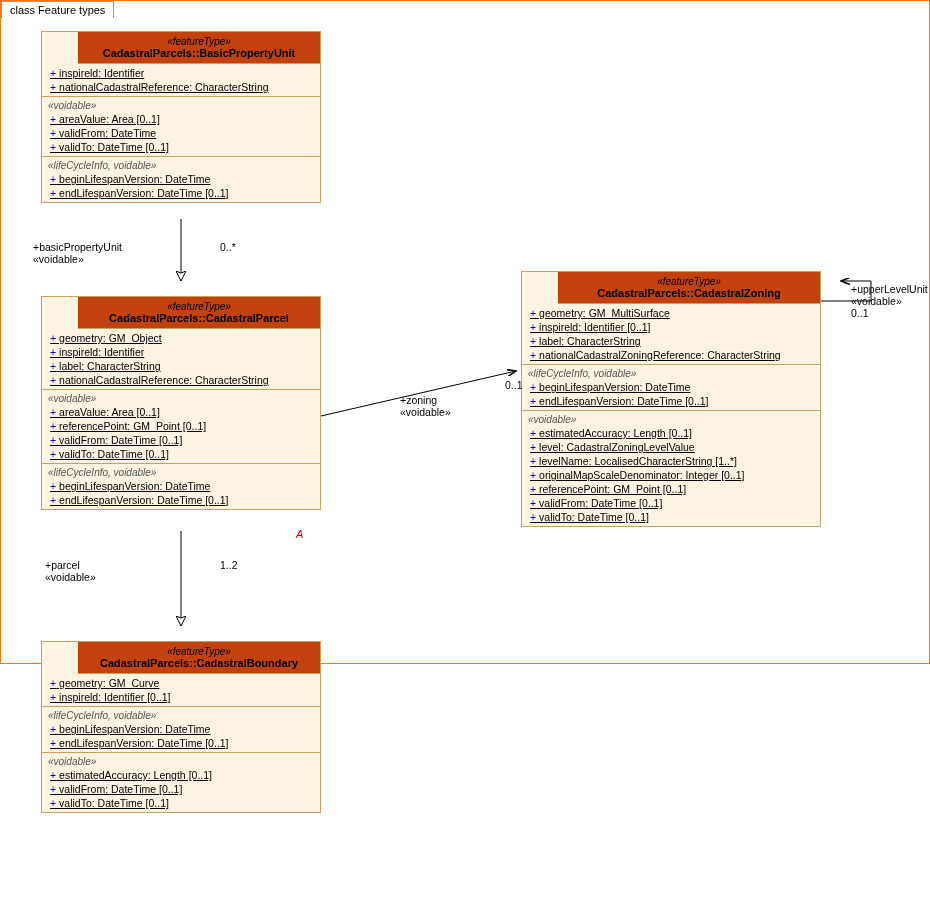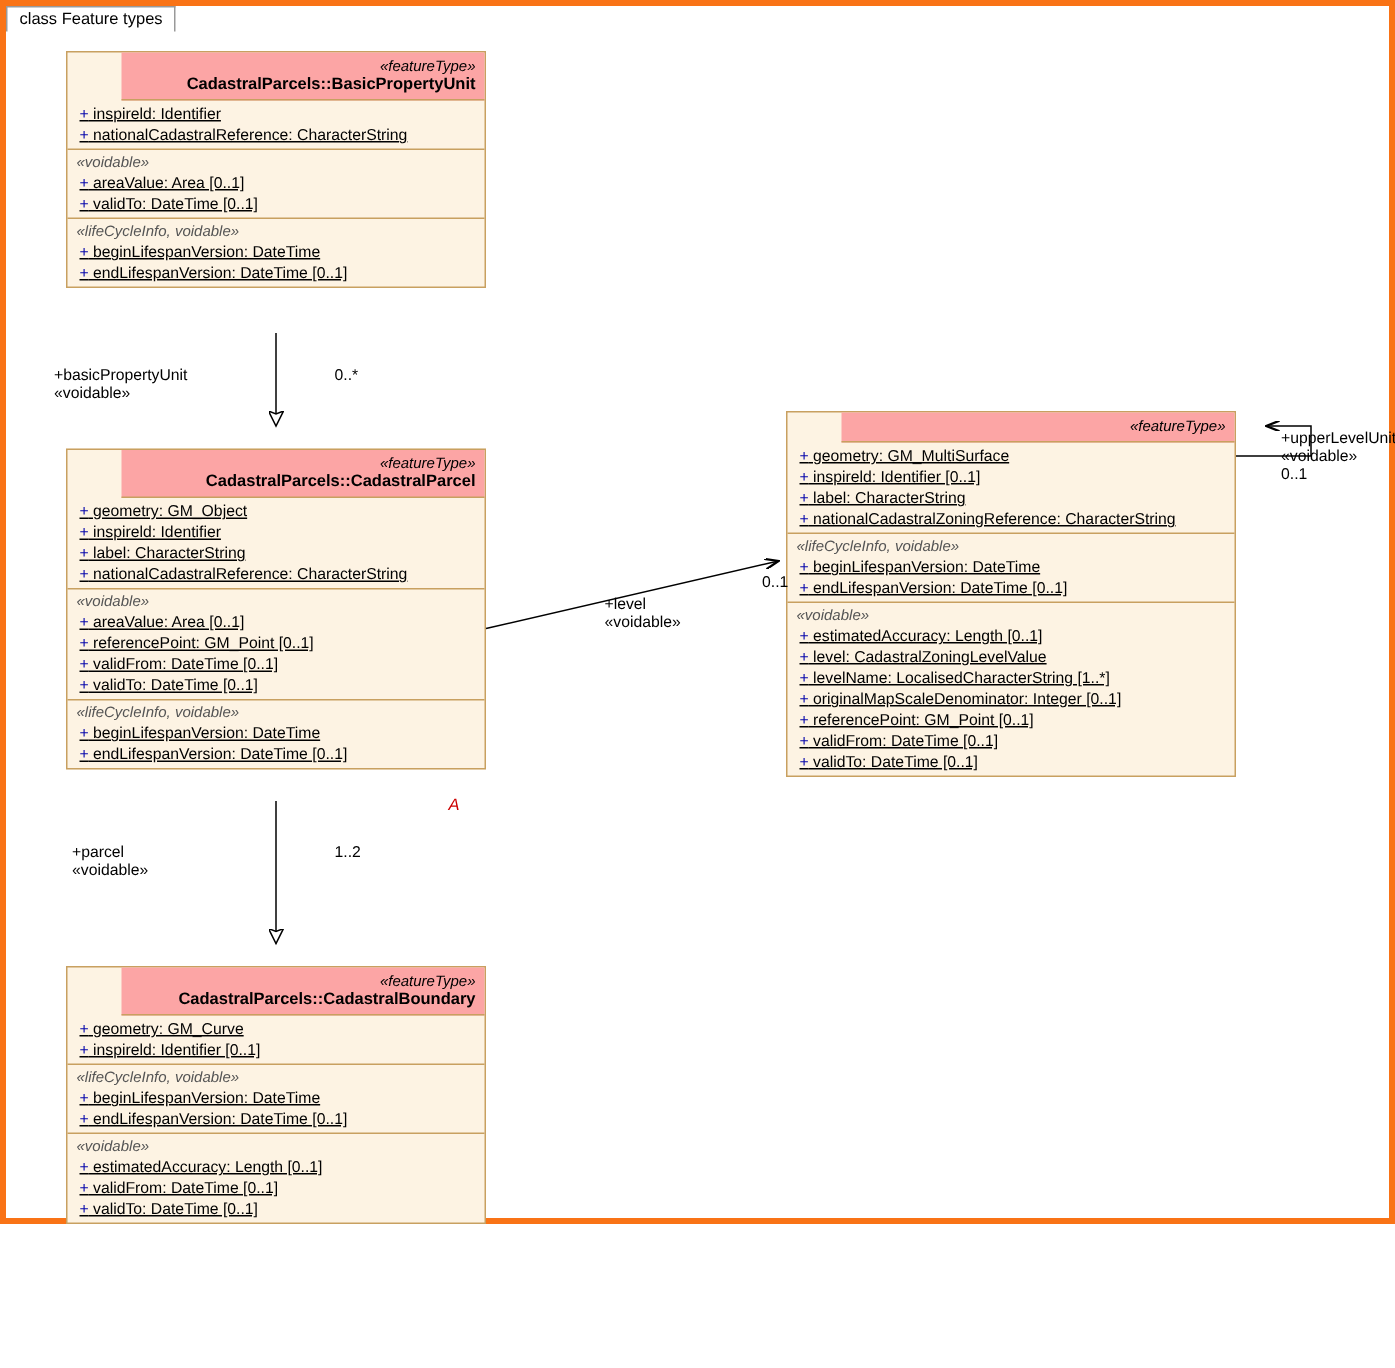--- a/index.html
+++ b/index.html
@@ -30,8 +30,8 @@
       top: 0;
       left: 0;
       width: 930px;
-      height: 816px;
-      border: 4px solid #f97316;
+      height: 664px;
+      border: 1px solid #f97316;
     }
 
     

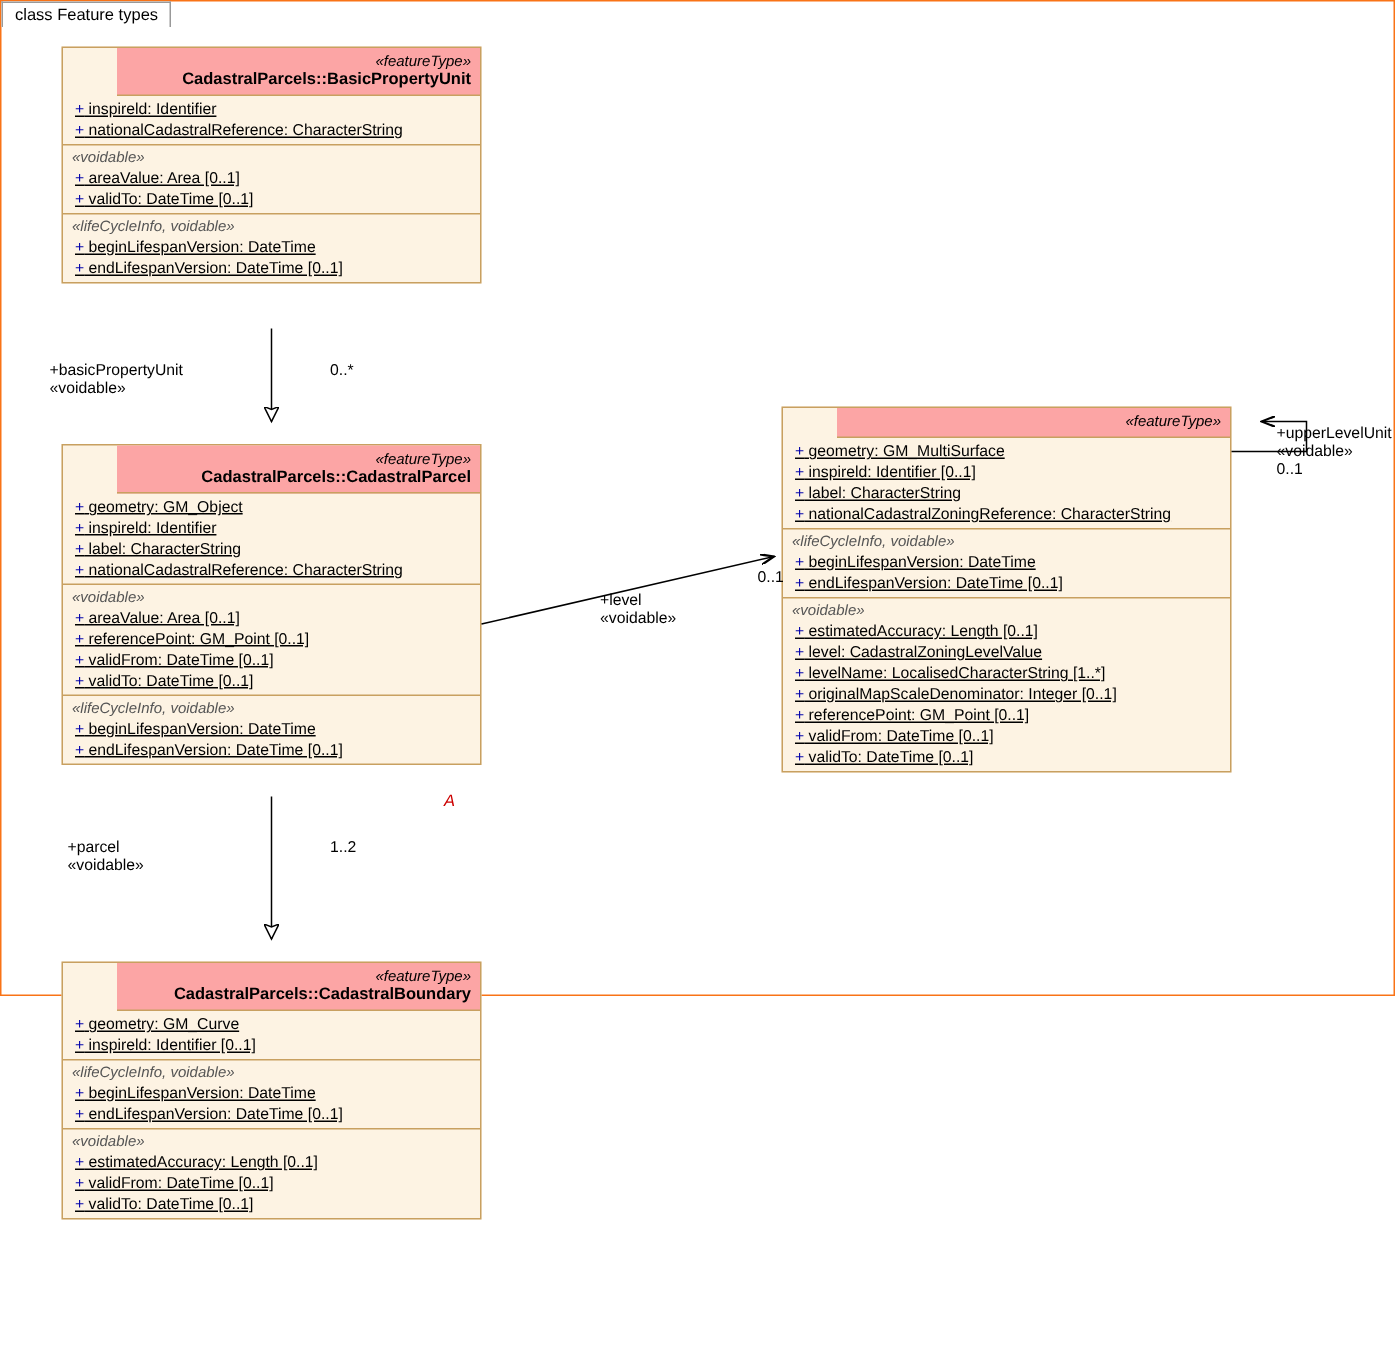--- a/index.html
+++ b/index.html
@@ -43,9 +43,9 @@
     }
 
     .uml-header {
-      background: #fca5a5;
+      background: #c2410c;
       border-bottom: 1px solid #c8a060;
-      text-align: right;
+      text-align: center;
       padding: 4px 6px;
       font-weight: normal;
       margin-left: 36px;

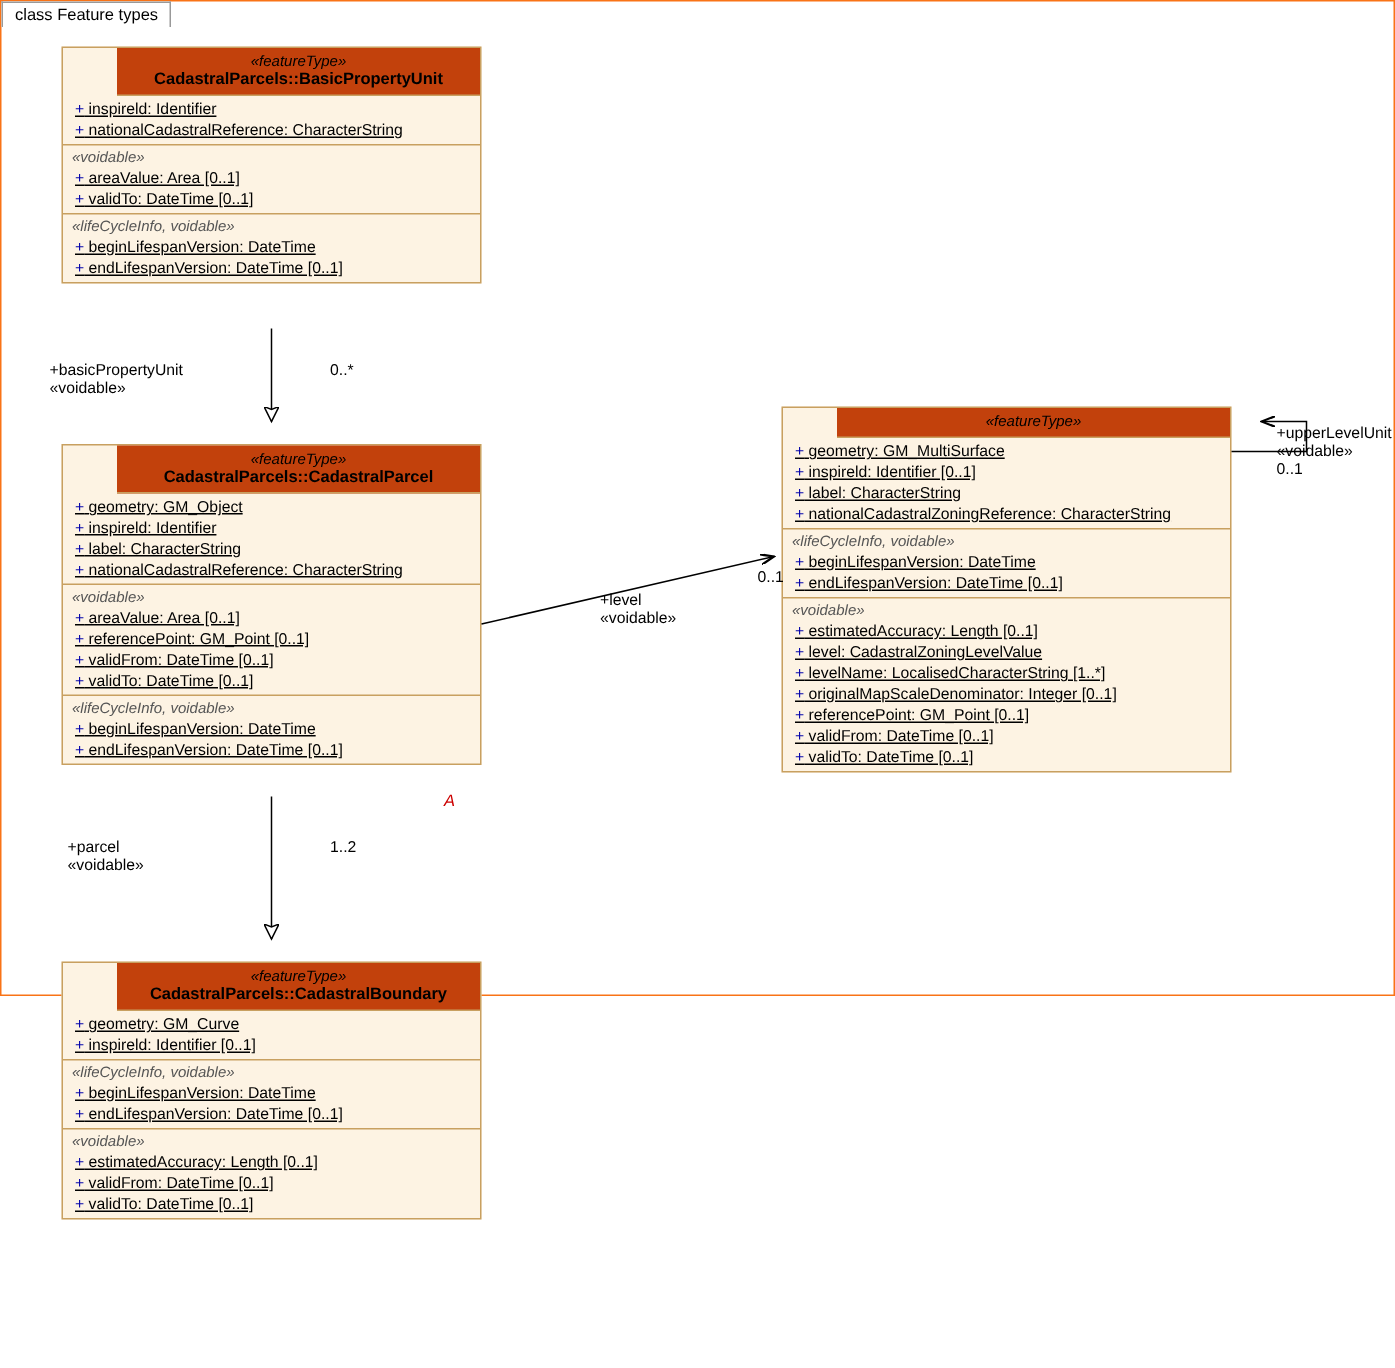--- a/index.html
+++ b/index.html
@@ -128,6 +128,7 @@
     <div class="uml-section">
       <div class="uml-section-label">«voidable»</div>
       <div class="uml-attr"><span class="plus">+</span> areaValue: Area [0..1]</div>
+      <div class="uml-attr"><span class="plus">+</span> validFrom: DateTime</div>
       <div class="uml-attr"><span class="plus">+</span> validTo: DateTime [0..1]</div>
     </div>
     <div class="uml-section">

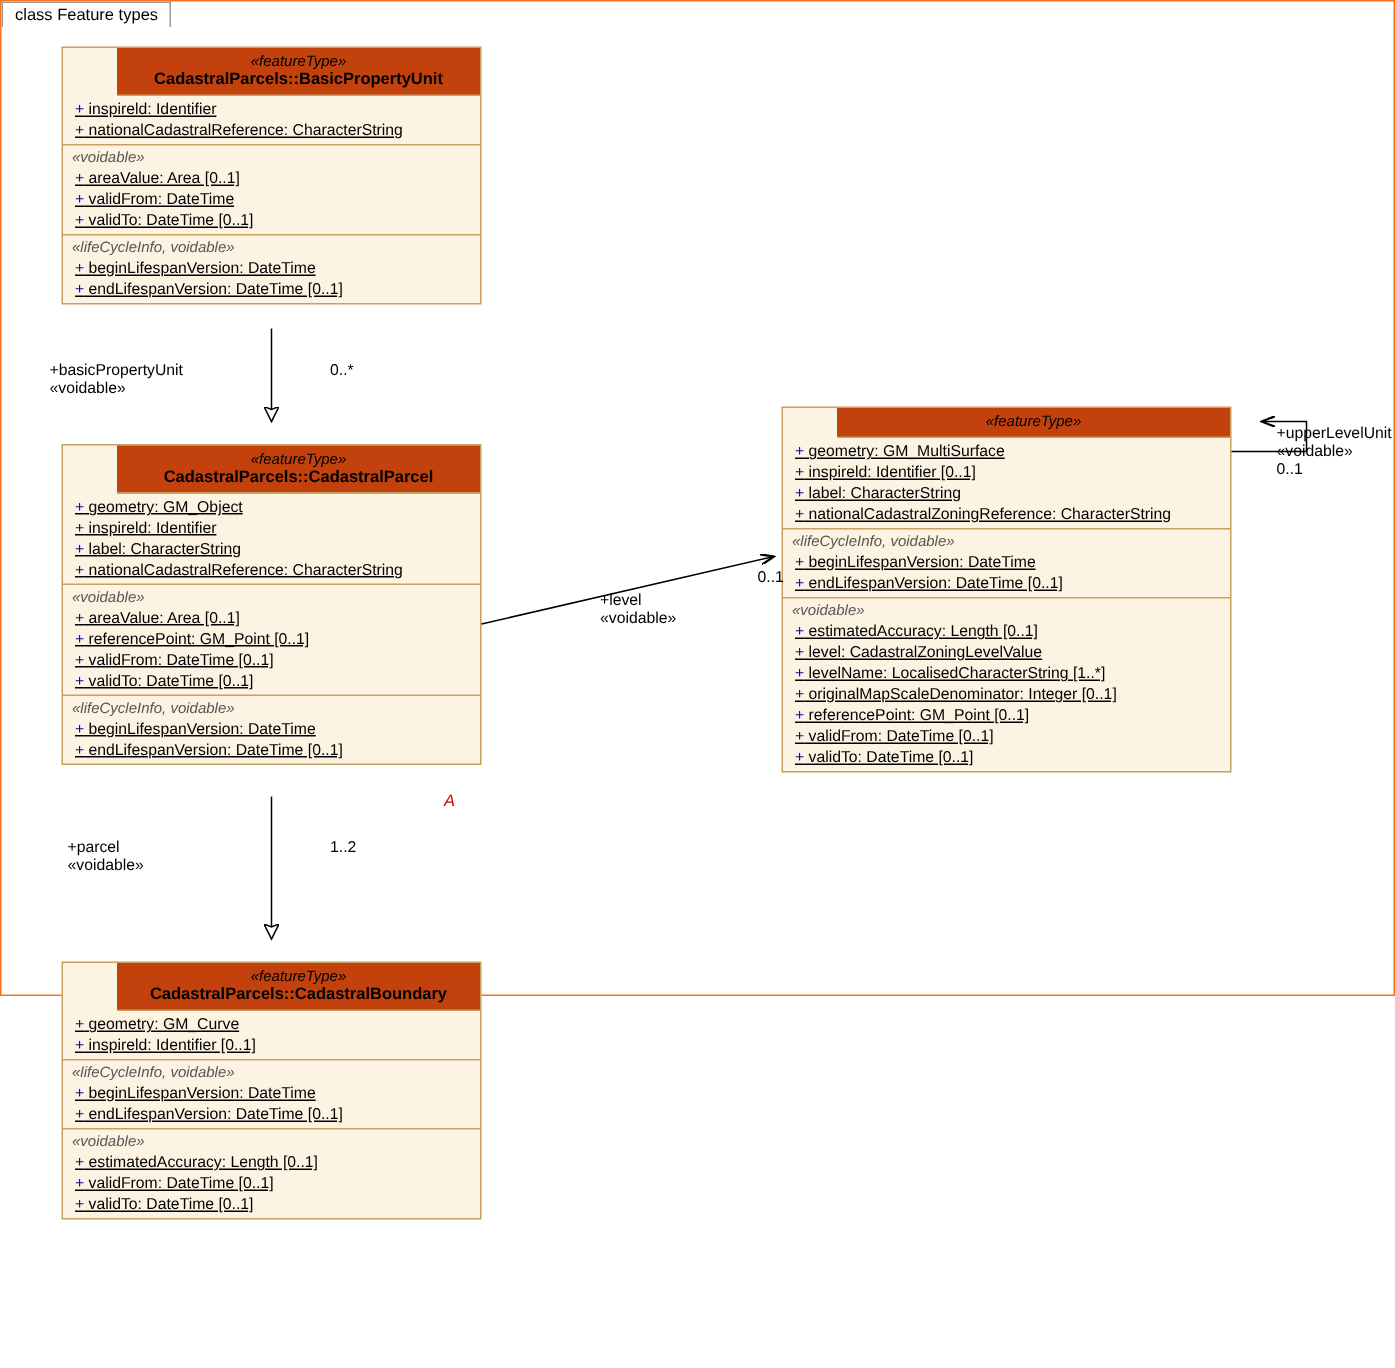--- a/index.html
+++ b/index.html
@@ -166,6 +166,7 @@
   <div class="uml-box" style="left: 520px; top: 270px; width: 300px;">
     <div class="uml-header">
       <div class="uml-stereotype">«featureType»</div>
+      <div class="uml-classname">CadastralParcels::CadastralZoning</div>
     </div>
     <div class="uml-section">
       <div class="uml-attr"><span class="plus">+</span> geometry: GM_MultiSurface</div>

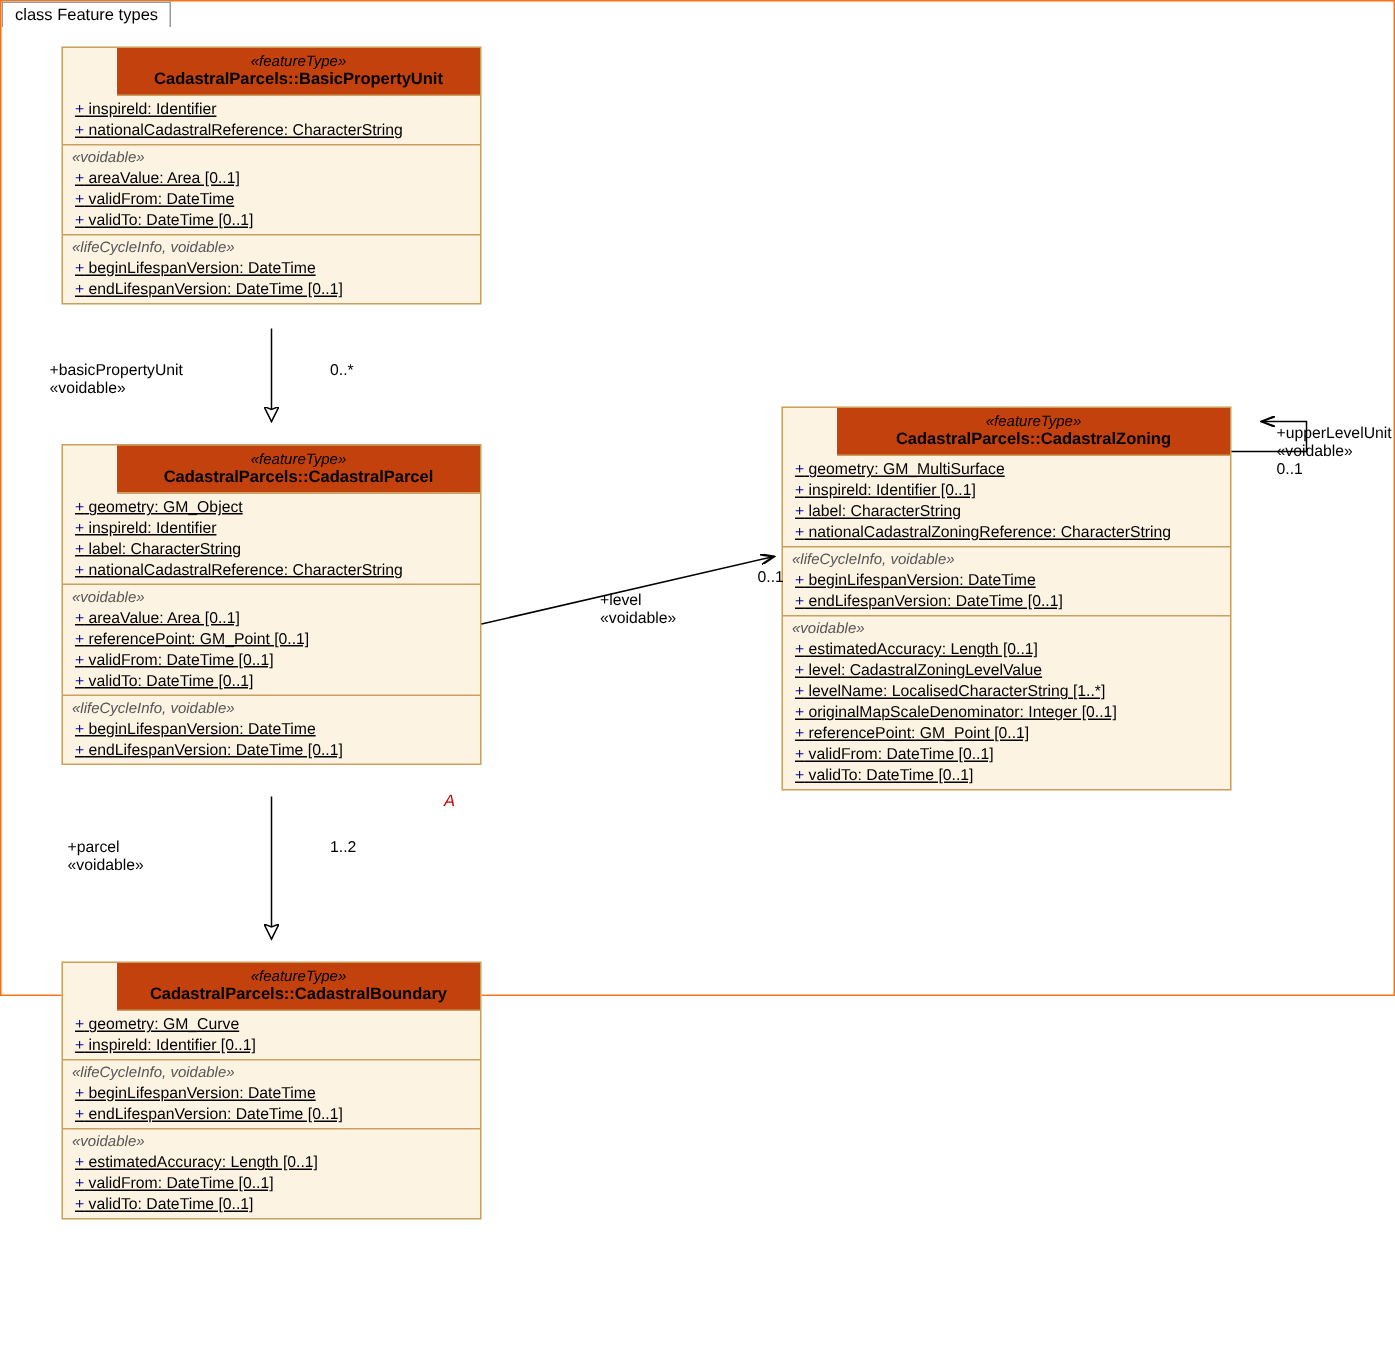--- a/index.html
+++ b/index.html
@@ -251,7 +251,7 @@
   <div class="rel-label" style="left: 195px; top: 558px;">1..2</div>
 
   <div class="rel-label" style="left: 375px; top: 393px;">
-    <div>+level</div>
+    <div>+zoning</div>
     <div>«voidable»</div>
   </div>
   <div class="rel-label" style="left: 480px; top: 378px;">0..1</div>

